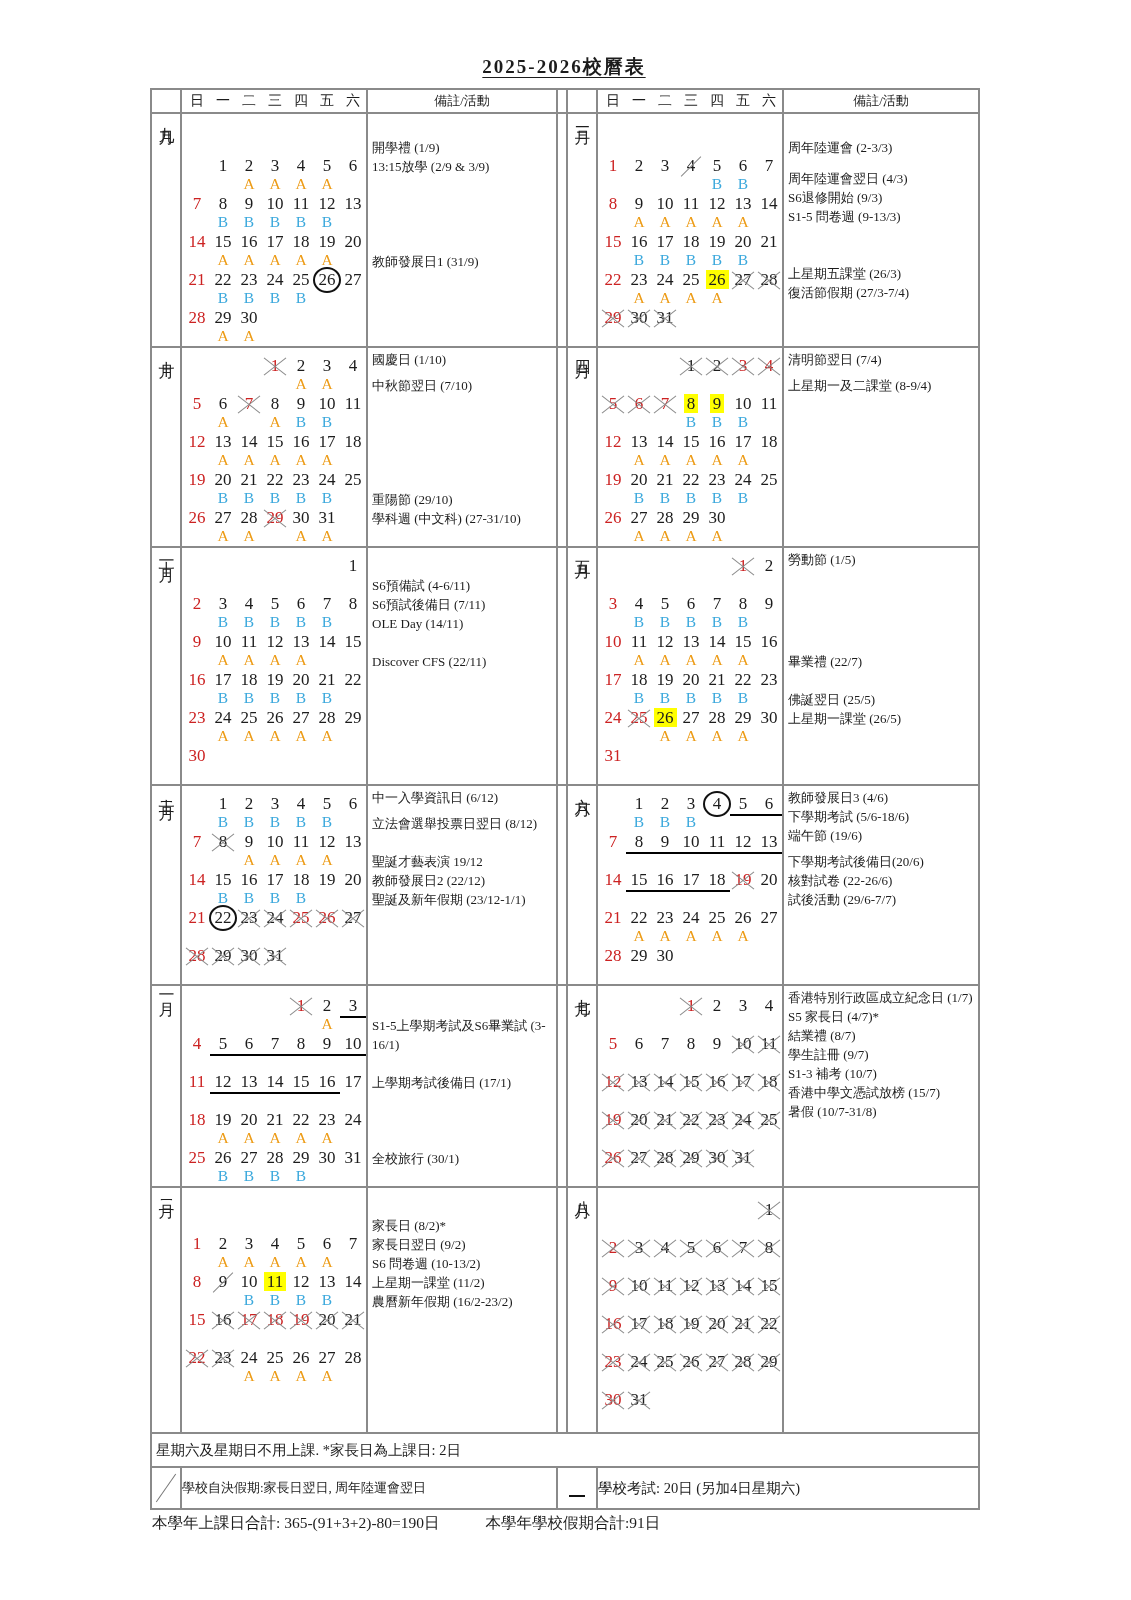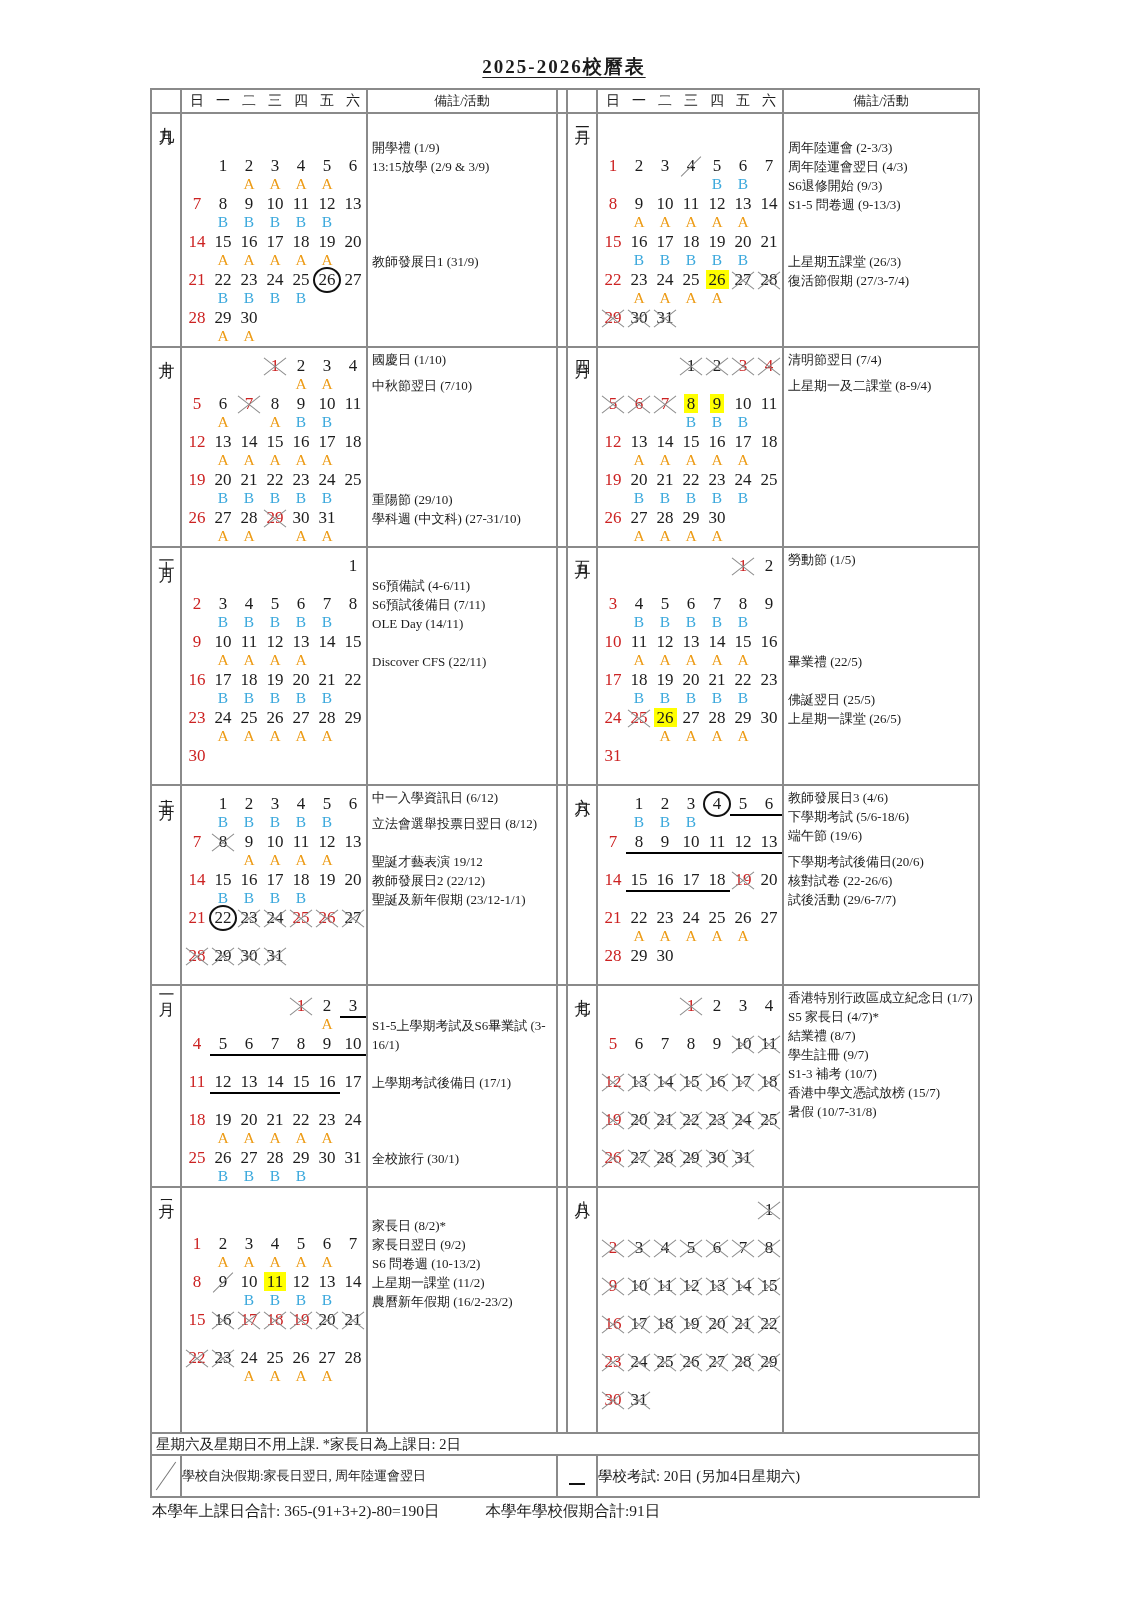--- a/index.html
+++ b/index.html
@@ -413,7 +413,7 @@
           <td class="notes">
             <div class="nwrap">
               <div class="nline" style="margin-top: 22px;">周年陸運會 (2-3/3)</div>
-              <div class="nline" style="margin-top: 0px;">周年陸運會翌日 (4/3)</div>
+              <div class="nline" style="margin-top: 12px;">周年陸運會翌日 (4/3)</div>
               <div class="nline" style="margin-top: 0px;">S6退修開始 (9/3)</div>
               <div class="nline" style="margin-top: 0px;">S1-5 問卷週 (9-13/3)</div>
               <div class="nline" style="margin-top: 38px;">上星期五課堂 (26/3)</div>

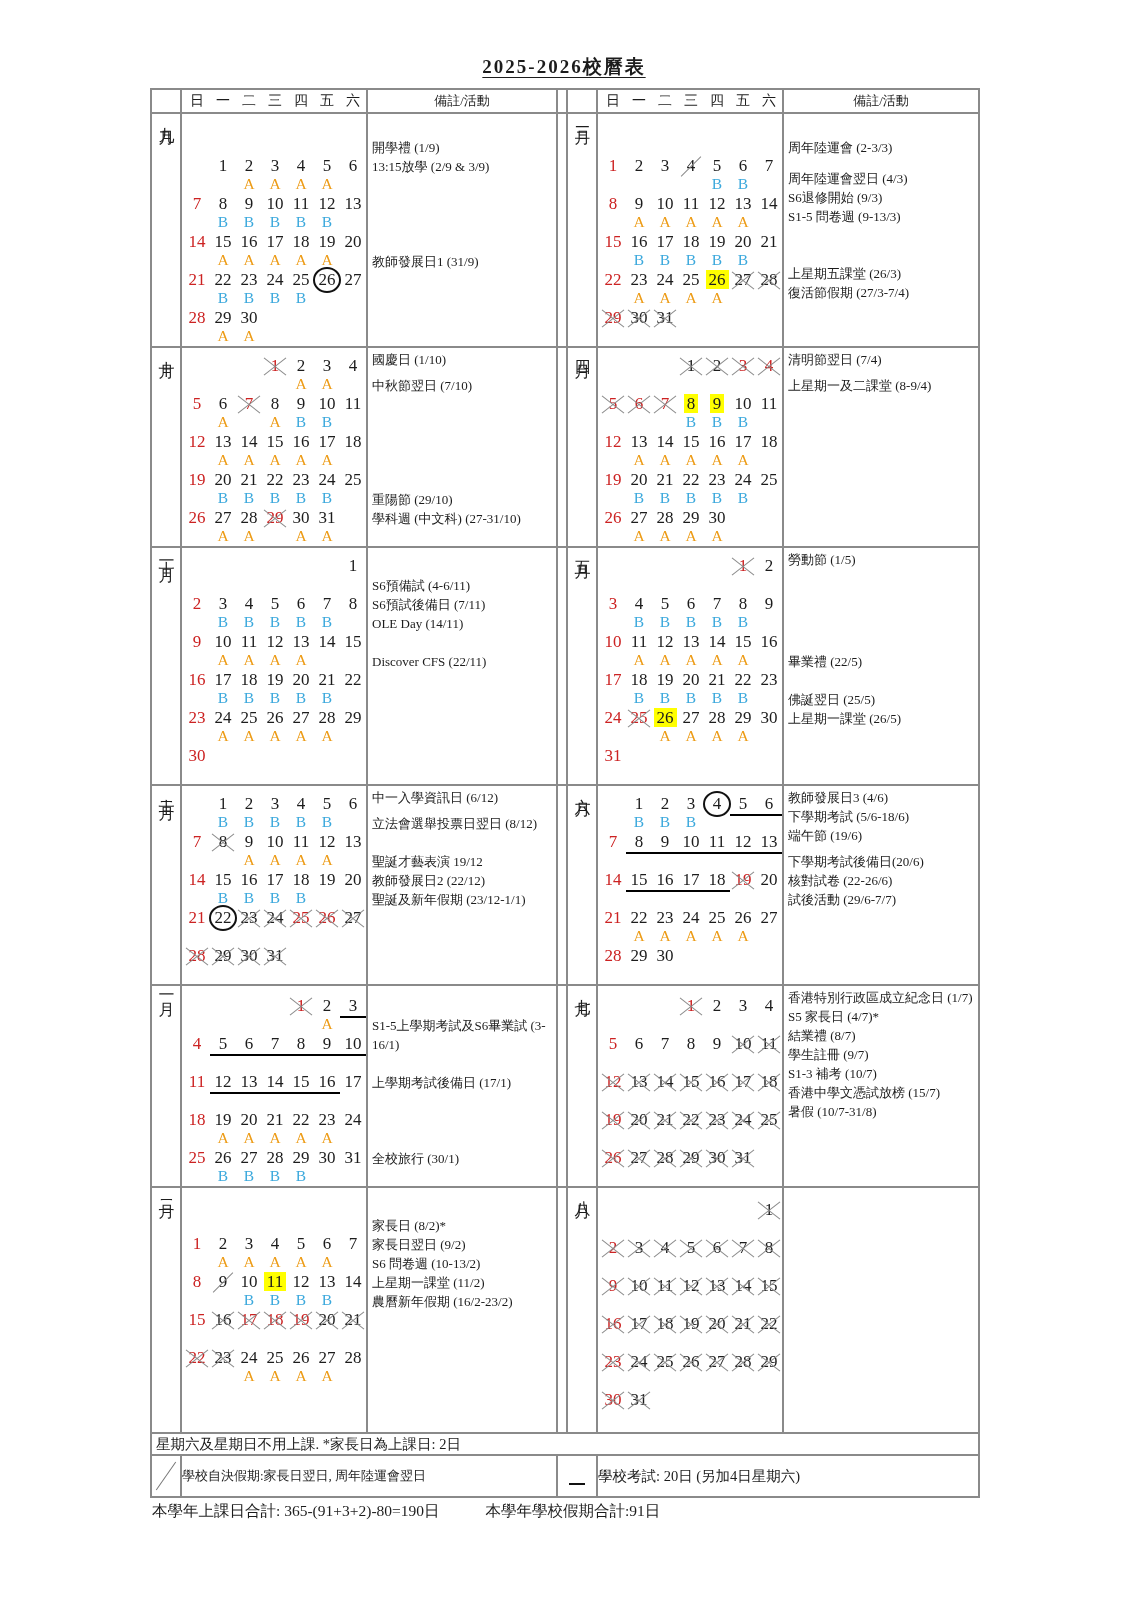--- a/index.html
+++ b/index.html
@@ -1043,7 +1043,7 @@
           <td class="notes">
             <div class="nwrap">
               <div class="nline" style="margin-top: 0px;">勞動節 (1/5)</div>
-              <div class="nline" style="margin-top: 83px;">畢業禮 (22/5)</div>
+              <div class="nline" style="margin-top: 83px;">畢業禮 (22/7)</div>
               <div class="nline" style="margin-top: 19px;">佛誕翌日 (25/5)</div>
               <div class="nline" style="margin-top: 0px;">上星期一課堂 (26/5)</div>
             </div>

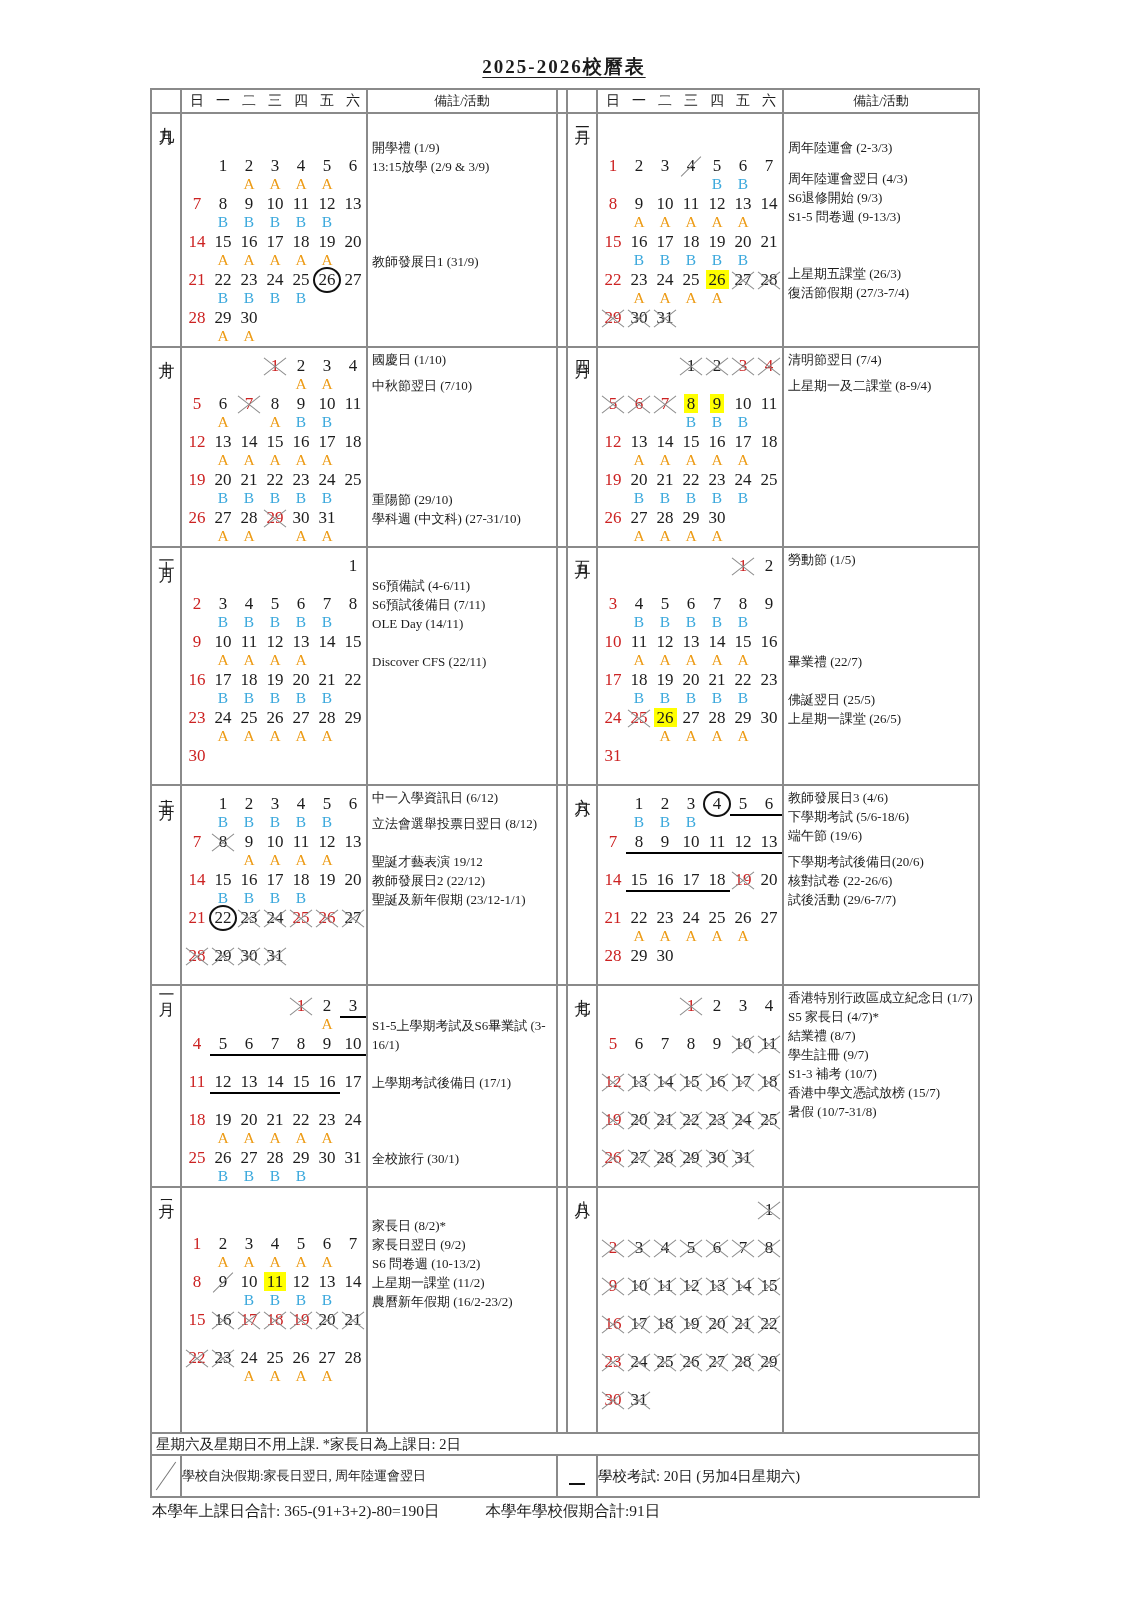--- a/index.html
+++ b/index.html
@@ -48,7 +48,7 @@
   .nwrap{position:relative;padding:2px 3px 0 4px;line-height:19px;}
   .nline{white-space:normal;}
 
-  tr.lg1{height:22px;}
+  tr.lg1{height:34px;}
   tr.lg1 td{vertical-align:middle;font-size:14.5px;padding-left:4px;}
   tr.lg2{height:36px;} tr.lg3{height:42px;}
   tr.lg2 td,tr.lg3 td{vertical-align:middle;}

